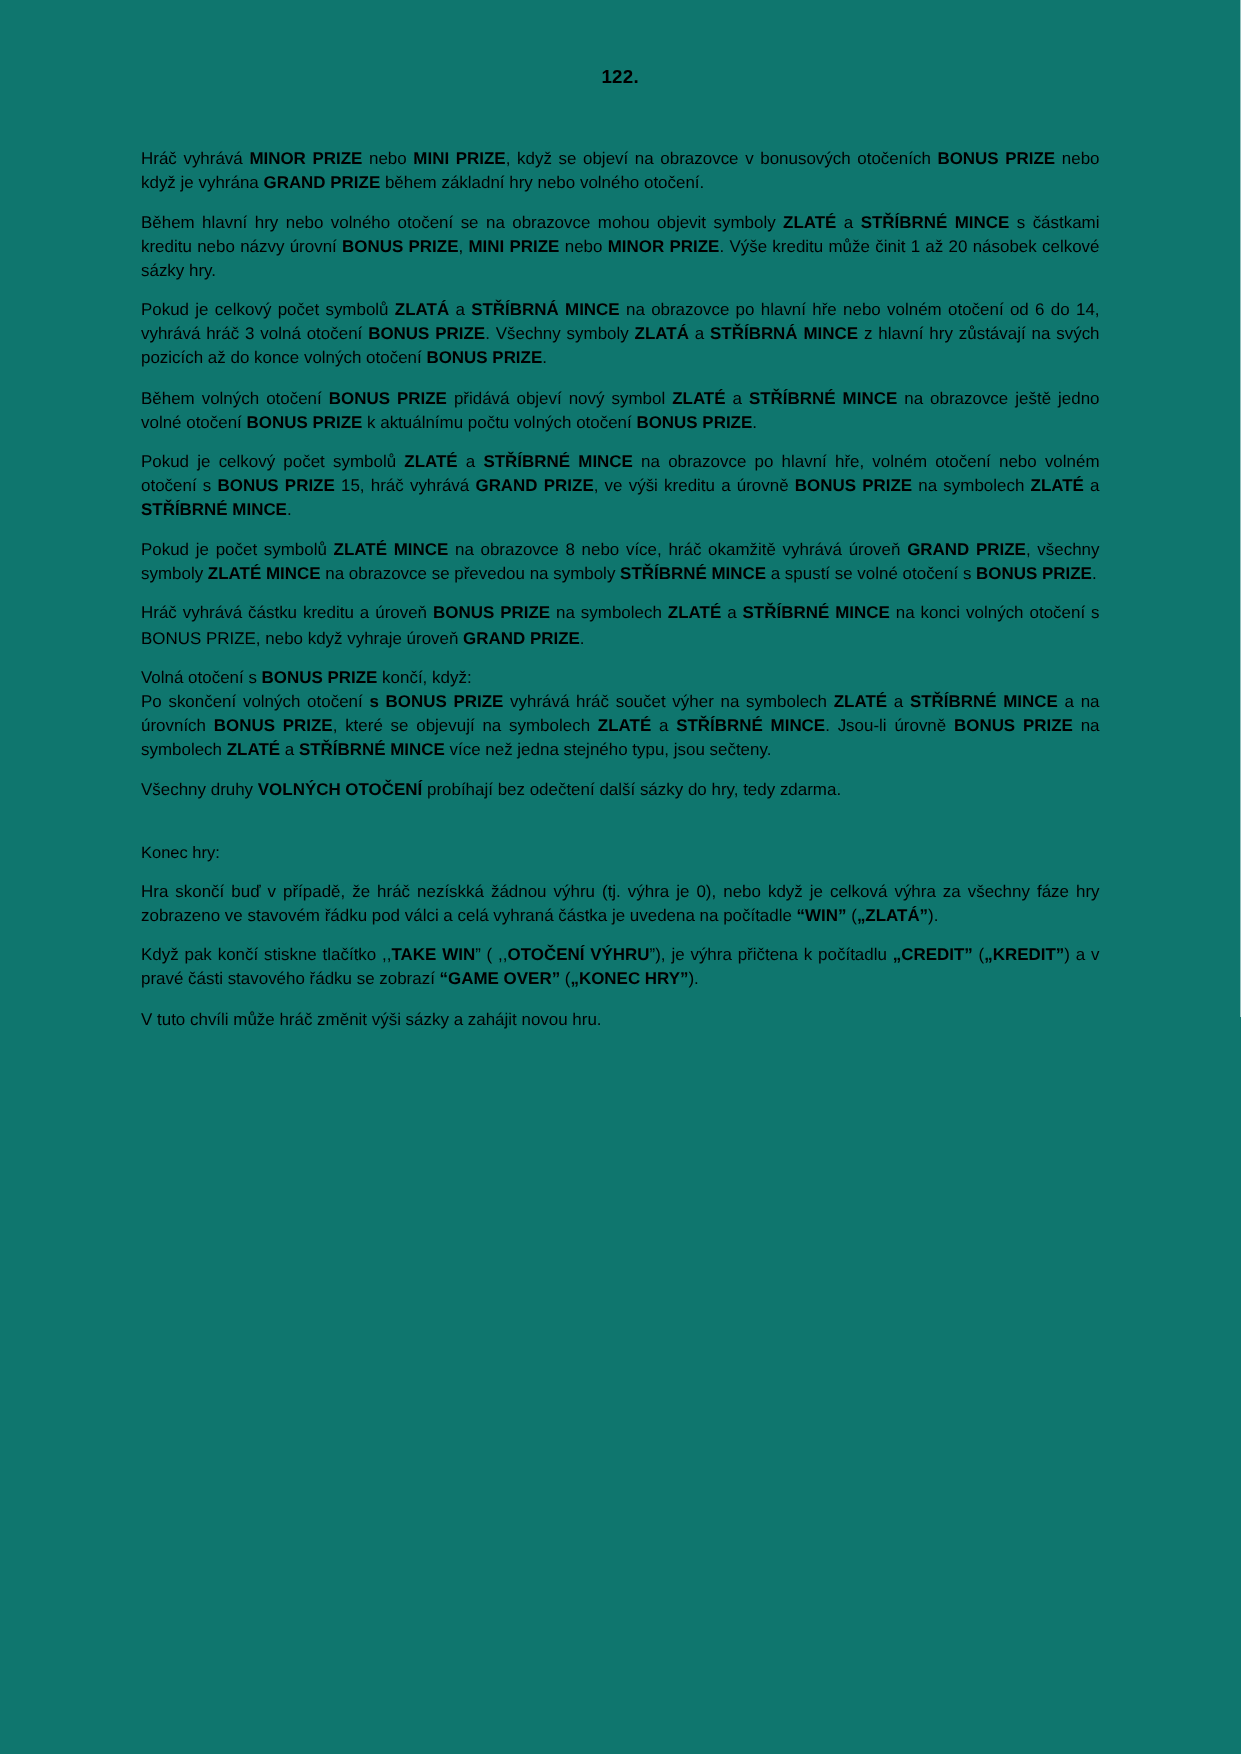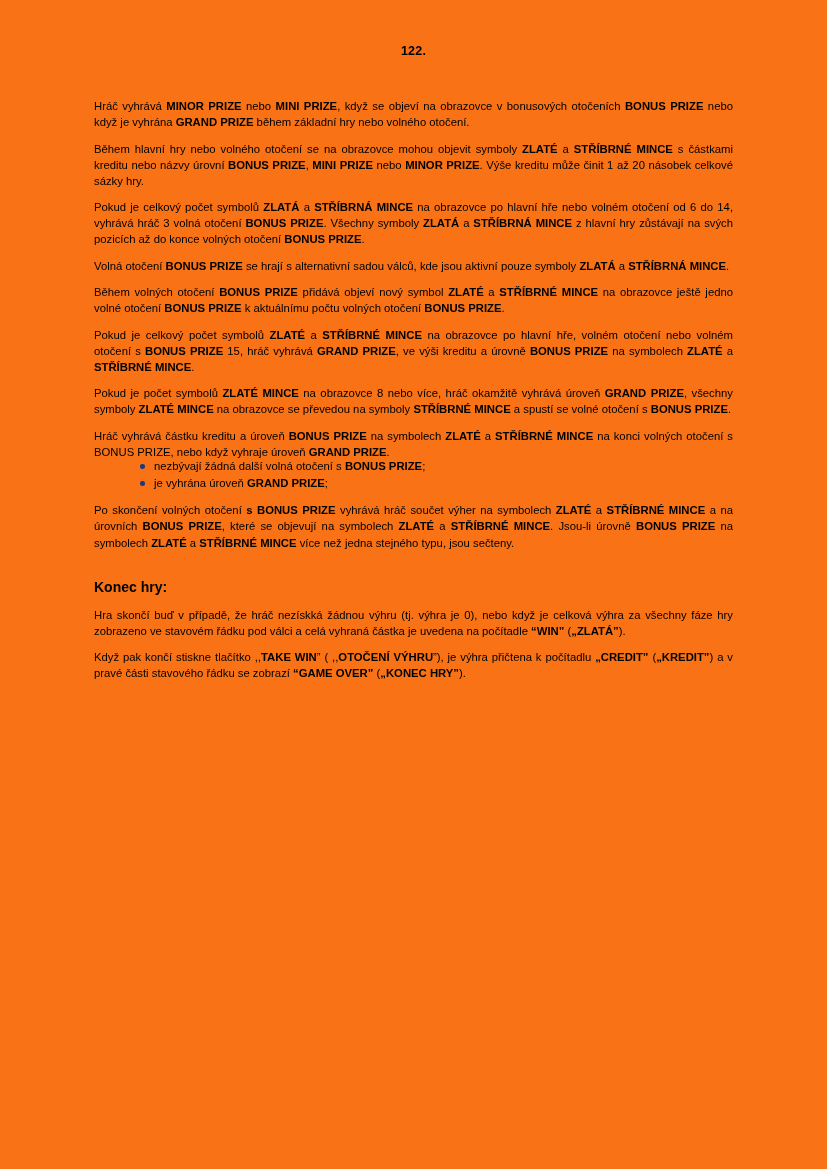--- a/index.html
+++ b/index.html
@@ -15,7 +15,7 @@
     position: relative;
     width: 827px;
     height: 1169px;
-    background: #f97316;
+    background: #0f766e;
     box-sizing: border-box;
     padding: 44px 94px 0 94px;
     overflow: hidden;

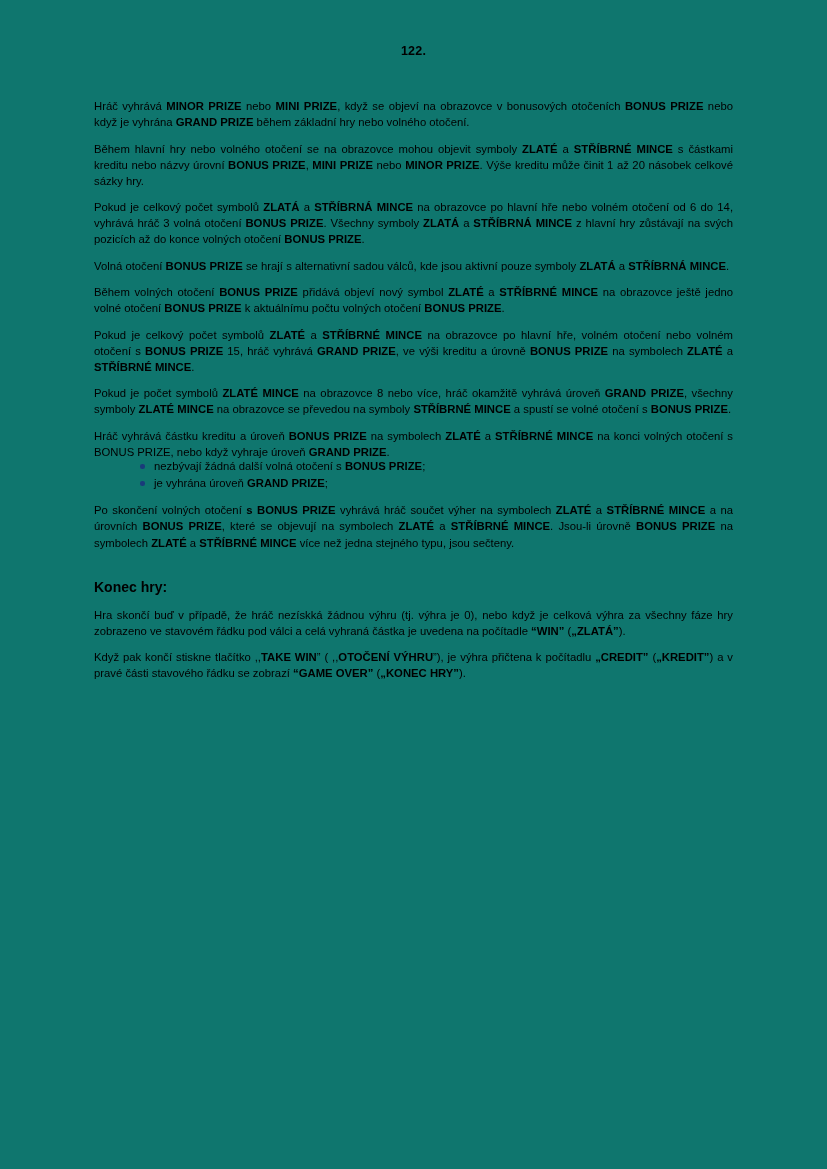--- a/index.html
+++ b/index.html
@@ -78,7 +78,6 @@
         <div class="body-text"><span>Hráč vyhrává </span><b>MINOR PRIZE</b><span> nebo </span><b>MINI PRIZE</b><span>, když se objeví na obrazovce v bonusových otočeních </span><b>BONUS PRIZE</b><span> nebo když je vyhrána </span><b>GRAND PRIZE</b><span> během základní hry nebo volného otočení.</span></div>
         <div class="body-text"><span>Během hlavní hry nebo volného otočení se na obrazovce mohou objevit symboly </span><b>ZLATÉ</b><span> a </span><b>STŘÍBRNÉ MINCE</b><span> s částkami kreditu nebo názvy úrovní </span><b>BONUS PRIZE</b><span>, </span><b>MINI PRIZE</b><span> nebo </span><b>MINOR PRIZE</b><span>. Výše kreditu může činit 1 až 20 násobek celkové sázky hry.</span></div>
         <div class="body-text"><span>Pokud je celkový počet symbolů </span><b>ZLATÁ</b><span> a </span><b>STŘÍBRNÁ MINCE</b><span> na obrazovce po hlavní hře nebo volném otočení od 6 do 14, vyhrává hráč 3 volná otočení </span><b>BONUS PRIZE</b><span>. Všechny symboly </span><b>ZLATÁ</b><span> a </span><b>STŘÍBRNÁ MINCE</b><span> z hlavní hry zůstávají na svých pozicích až do konce volných otočení </span><b>BONUS PRIZE</b><span>.</span></div>
-        <div class="body-text"><span>Volná otočení </span><b>BONUS PRIZE</b><span> se hrají s alternativní sadou válců, kde jsou aktivní pouze symboly </span><b>ZLATÁ</b><span> a </span><b>STŘÍBRNÁ MINCE</b><span>.</span></div>
         <div class="body-text"><span>Během volných otočení </span><b>BONUS PRIZE</b><span> přidává objeví nový symbol </span><b>ZLATÉ</b><span> a </span><b>STŘÍBRNÉ MINCE</b><span> na obrazovce ještě jedno volné otočení </span><b>BONUS PRIZE</b><span> k aktuálnímu počtu volných otočení </span><b>BONUS PRIZE</b><span>.</span></div>
         <div class="body-text"><span>Pokud je celkový počet symbolů </span><b>ZLATÉ</b><span> a </span><b>STŘÍBRNÉ MINCE</b><span> na obrazovce po hlavní hře, volném otočení nebo volném otočení s </span><b>BONUS PRIZE</b><span> 15, hráč vyhrává </span><b>GRAND PRIZE</b><span>, ve výši kreditu a úrovně </span><b>BONUS PRIZE</b><span> na symbolech </span><b>ZLATÉ</b><span> a </span><b>STŘÍBRNÉ MINCE</b><span>.</span></div>
         <div class="body-text"><span>Pokud je počet symbolů </span><b>ZLATÉ MINCE</b><span> na obrazovce 8 nebo více, hráč okamžitě vyhrává úroveň </span><b>GRAND PRIZE</b><span>, všechny symboly </span><b>ZLATÉ MINCE</b><span> na obrazovce se převedou na symboly </span><b>STŘÍBRNÉ MINCE</b><span> a spustí se volné otočení s </span><b>BONUS PRIZE</b><span>.</span></div>

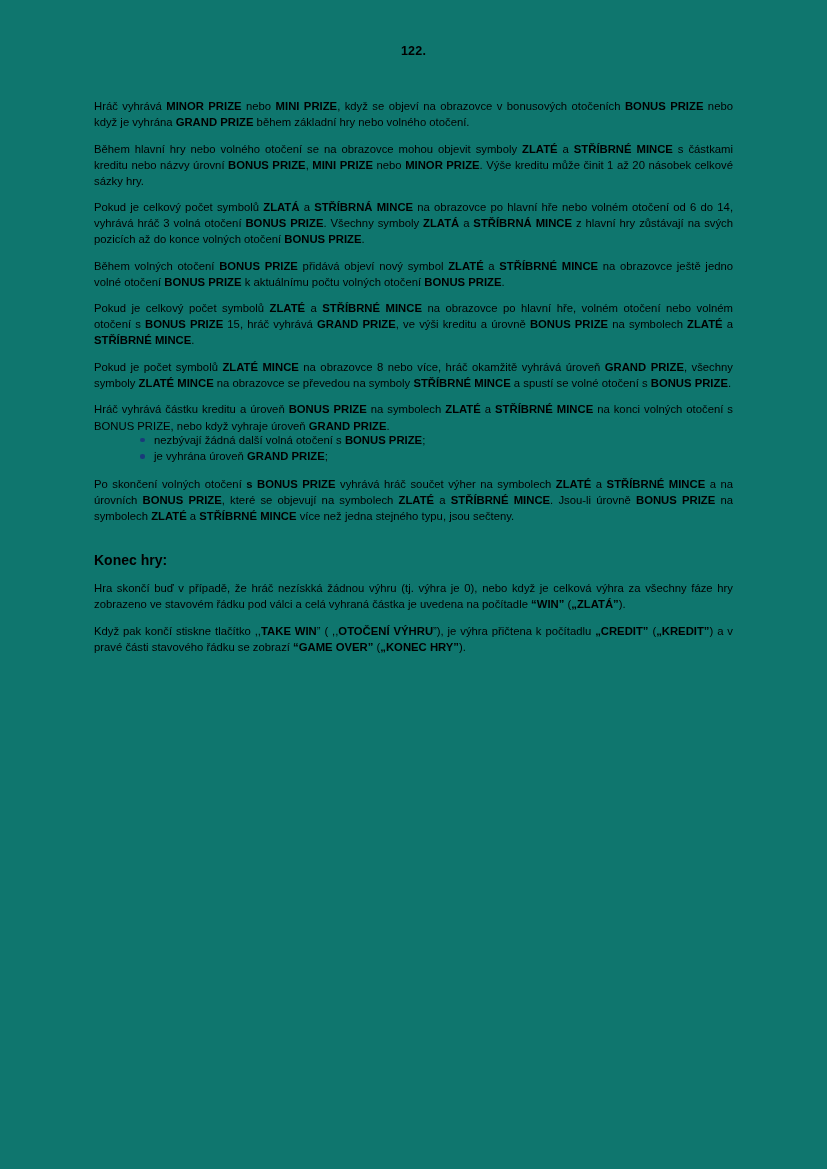--- a/index.html
+++ b/index.html
@@ -82,6 +82,7 @@
         <div class="body-text"><span>Pokud je celkový počet symbolů </span><b>ZLATÉ</b><span> a </span><b>STŘÍBRNÉ MINCE</b><span> na obrazovce po hlavní hře, volném otočení nebo volném otočení s </span><b>BONUS PRIZE</b><span> 15, hráč vyhrává </span><b>GRAND PRIZE</b><span>, ve výši kreditu a úrovně </span><b>BONUS PRIZE</b><span> na symbolech </span><b>ZLATÉ</b><span> a </span><b>STŘÍBRNÉ MINCE</b><span>.</span></div>
         <div class="body-text"><span>Pokud je počet symbolů </span><b>ZLATÉ MINCE</b><span> na obrazovce 8 nebo více, hráč okamžitě vyhrává úroveň </span><b>GRAND PRIZE</b><span>, všechny symboly </span><b>ZLATÉ MINCE</b><span> na obrazovce se převedou na symboly </span><b>STŘÍBRNÉ MINCE</b><span> a spustí se volné otočení s </span><b>BONUS PRIZE</b><span>.</span></div>
         <div class="body-text"><span>Hráč vyhrává částku kreditu a úroveň </span><b>BONUS PRIZE</b><span> na symbolech </span><b>ZLATÉ</b><span> a </span><b>STŘÍBRNÉ MINCE</b><span> na konci volných otočení s BONUS PRIZE, nebo když vyhraje úroveň </span><b>GRAND PRIZE</b><span>.</span></div>
+        <div class="body-text"><span>Volná otočení s </span><b>BONUS PRIZE</b><span> končí, když:</span></div>
       </div>
     <ul class="bullets" id="bullet-list">
         <li><span>nezbývají žádná další volná otočení s </span><b>BONUS PRIZE</b><span>;</span></li>

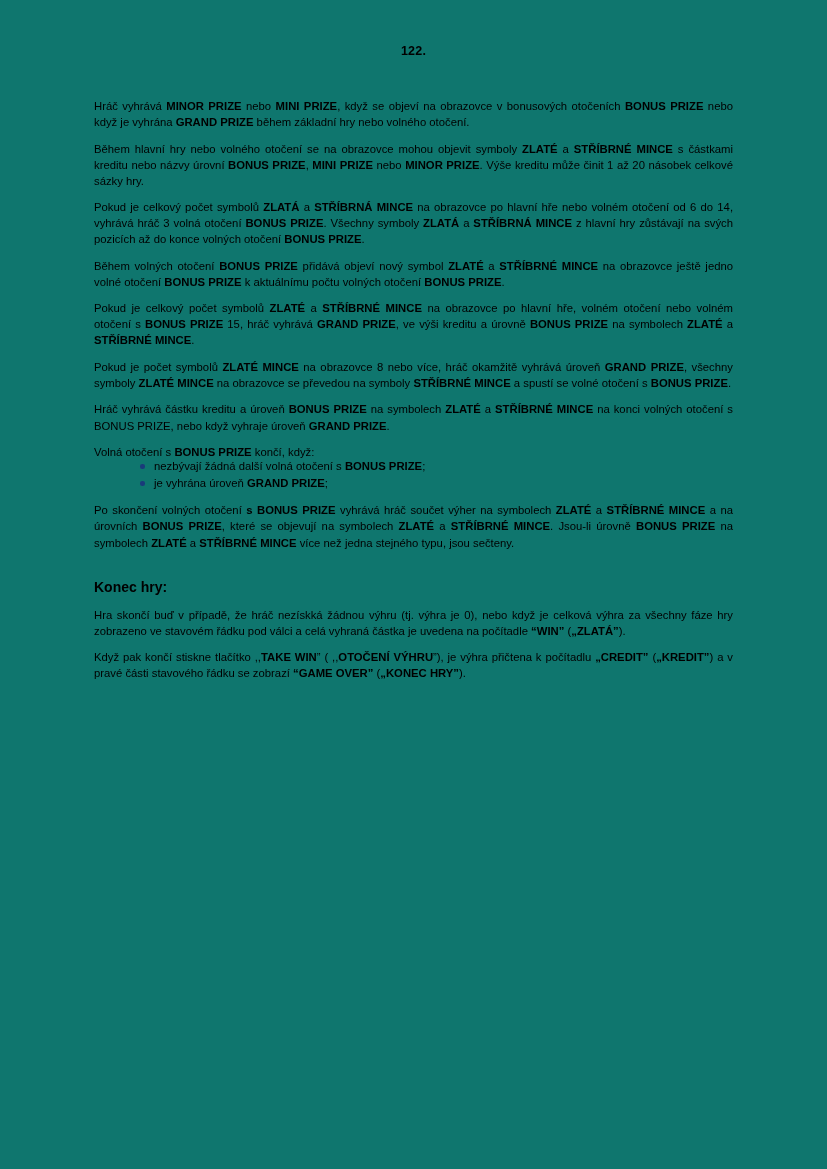--- a/index.html
+++ b/index.html
@@ -84,10 +84,6 @@
         <div class="body-text"><span>Hráč vyhrává částku kreditu a úroveň </span><b>BONUS PRIZE</b><span> na symbolech </span><b>ZLATÉ</b><span> a </span><b>STŘÍBRNÉ MINCE</b><span> na konci volných otočení s BONUS PRIZE, nebo když vyhraje úroveň </span><b>GRAND PRIZE</b><span>.</span></div>
         <div class="body-text"><span>Volná otočení s </span><b>BONUS PRIZE</b><span> končí, když:</span></div>
       </div>
-    <ul class="bullets" id="bullet-list">
-        <li><span>nezbývají žádná další volná otočení s </span><b>BONUS PRIZE</b><span>;</span></li>
-        <li><span>je vyhrána úroveň </span><b>GRAND PRIZE</b><span>;</span></li>
-      </ul>
     <div id="paragraphs-mid">
         <div class="body-text"><span>Po skončení volných otočení </span><b>s BONUS PRIZE</b><span> vyhrává hráč součet výher na symbolech </span><b>ZLATÉ</b><span> a </span><b>STŘÍBRNÉ MINCE</b><span> a na úrovních </span><b>BONUS PRIZE</b><span>, které se objevují na symbolech </span><b>ZLATÉ</b><span> a </span><b>STŘÍBRNÉ MINCE</b><span>. Jsou-li úrovně </span><b>BONUS PRIZE</b><span> na symbolech </span><b>ZLATÉ</b><span> a </span><b>STŘÍBRNÉ MINCE</b><span> více než jedna stejného typu, jsou sečteny.</span></div>
       </div>

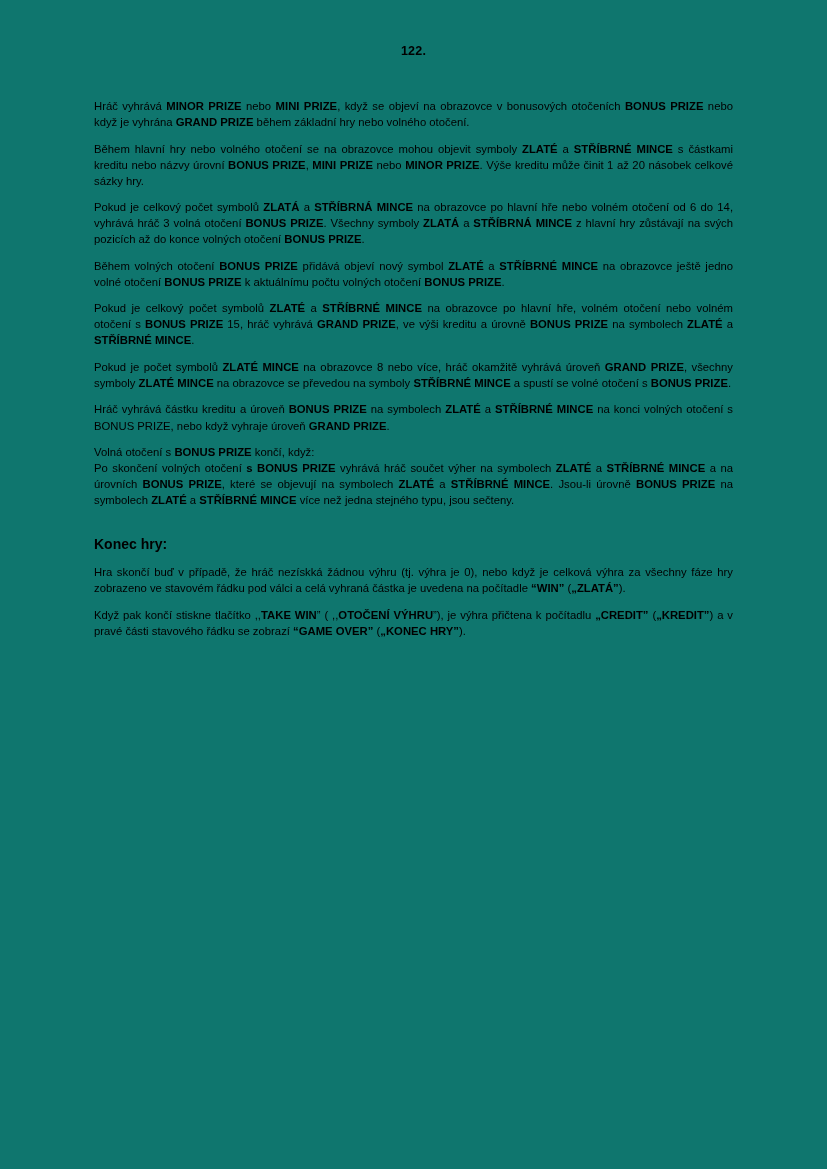--- a/index.html
+++ b/index.html
@@ -86,6 +86,7 @@
       </div>
     <div id="paragraphs-mid">
         <div class="body-text"><span>Po skončení volných otočení </span><b>s BONUS PRIZE</b><span> vyhrává hráč součet výher na symbolech </span><b>ZLATÉ</b><span> a </span><b>STŘÍBRNÉ MINCE</b><span> a na úrovních </span><b>BONUS PRIZE</b><span>, které se objevují na symbolech </span><b>ZLATÉ</b><span> a </span><b>STŘÍBRNÉ MINCE</b><span>. Jsou-li úrovně </span><b>BONUS PRIZE</b><span> na symbolech </span><b>ZLATÉ</b><span> a </span><b>STŘÍBRNÉ MINCE</b><span> více než jedna stejného typu, jsou sečteny.</span></div>
+        <div class="body-text"><span>Všechny druhy </span><b>VOLNÝCH OTOČENÍ</b><span> probíhají bez odečtení další sázky do hry, tedy zdarma.</span></div>
       </div>
   </div>
 

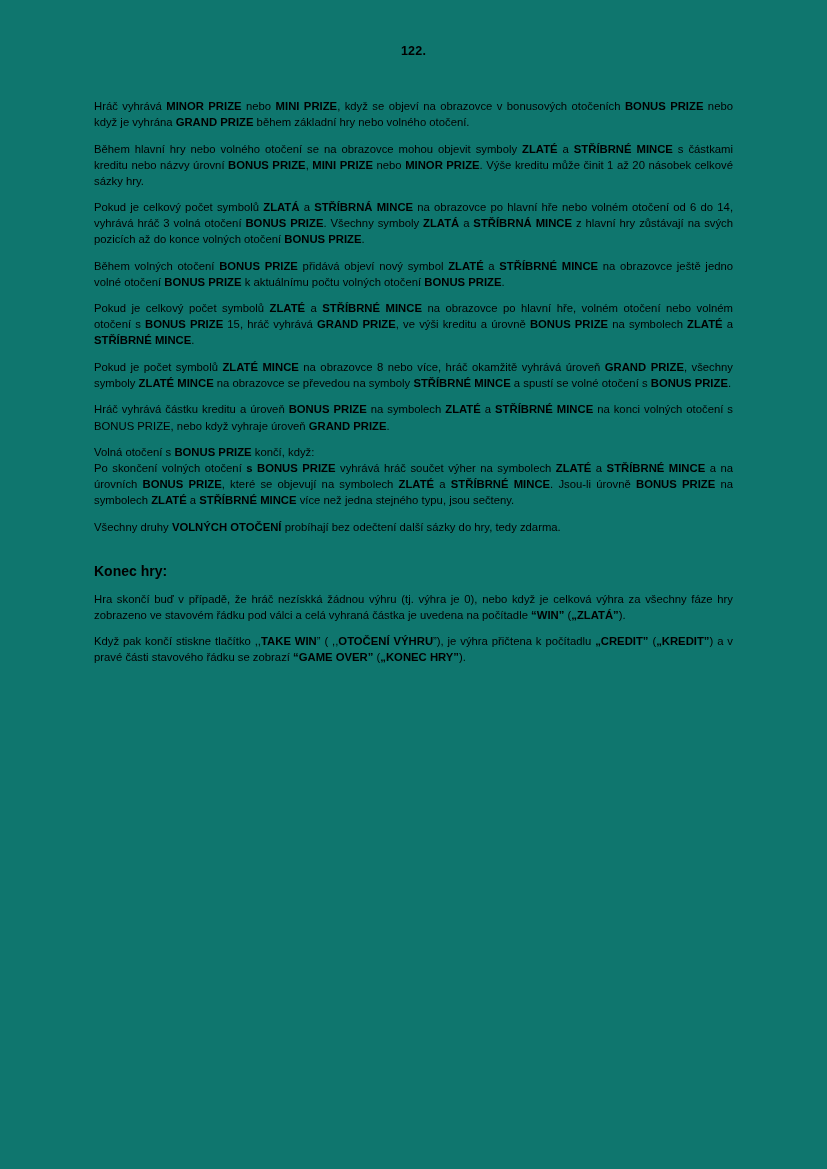--- a/index.html
+++ b/index.html
@@ -40,8 +40,8 @@
     font-weight: bold;
   }
   .section-heading {
-    font-size: 14px;
-    font-weight: bold;
+    font-size: 11px;
+    font-weight: normal;
     margin: 28px 0 12px 0;
   }
   ul.bullets {

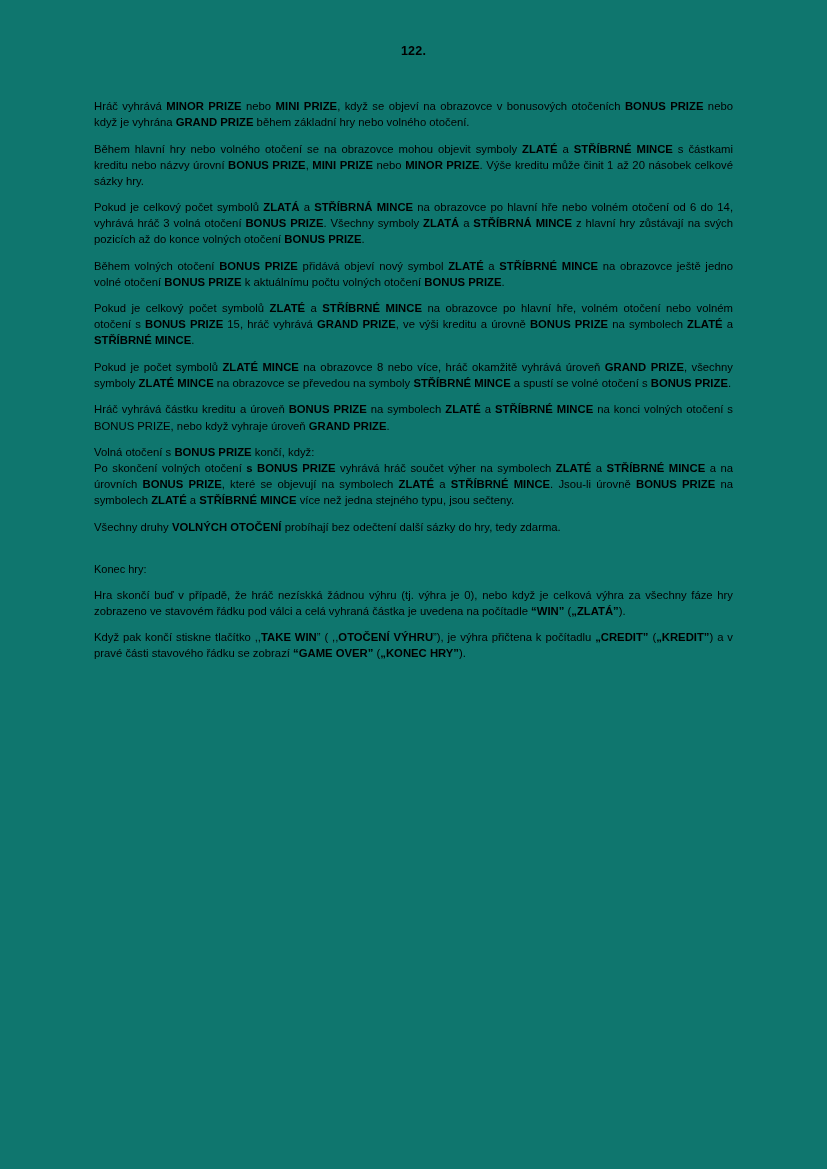--- a/index.html
+++ b/index.html
@@ -94,6 +94,7 @@
   <div id="paragraphs-section">
       <div class="body-text"><span>Hra skončí buď v případě, že hráč nezískká žádnou výhru (tj. výhra je 0), nebo když je celková výhra za všechny fáze hry zobrazeno ve stavovém řádku pod válci a celá vyhraná částka je uvedena na počítadle </span><b>“WIN”</b><span> (</span><b>„ZLATÁ”</b><span>).</span></div>
       <div class="body-text"><span>Když pak končí stiskne tlačítko ,,</span><b>TAKE WIN</b><span>” ( ,,</span><b>OTOČENÍ VÝHRU</b><span>”), je výhra přičtena k počítadlu </span><b>„CREDIT”</b><span> (</span><b>„KREDIT”</b><span>) a v pravé části stavového řádku se zobrazí </span><b>“GAME OVER”</b><span> (</span><b>„KONEC HRY”</b><span>).</span></div>
+      <div class="body-text"><span>V tuto chvíli může hráč změnit výši sázky a zahájit novou hru.</span></div>
     </div>
 
 </div>

